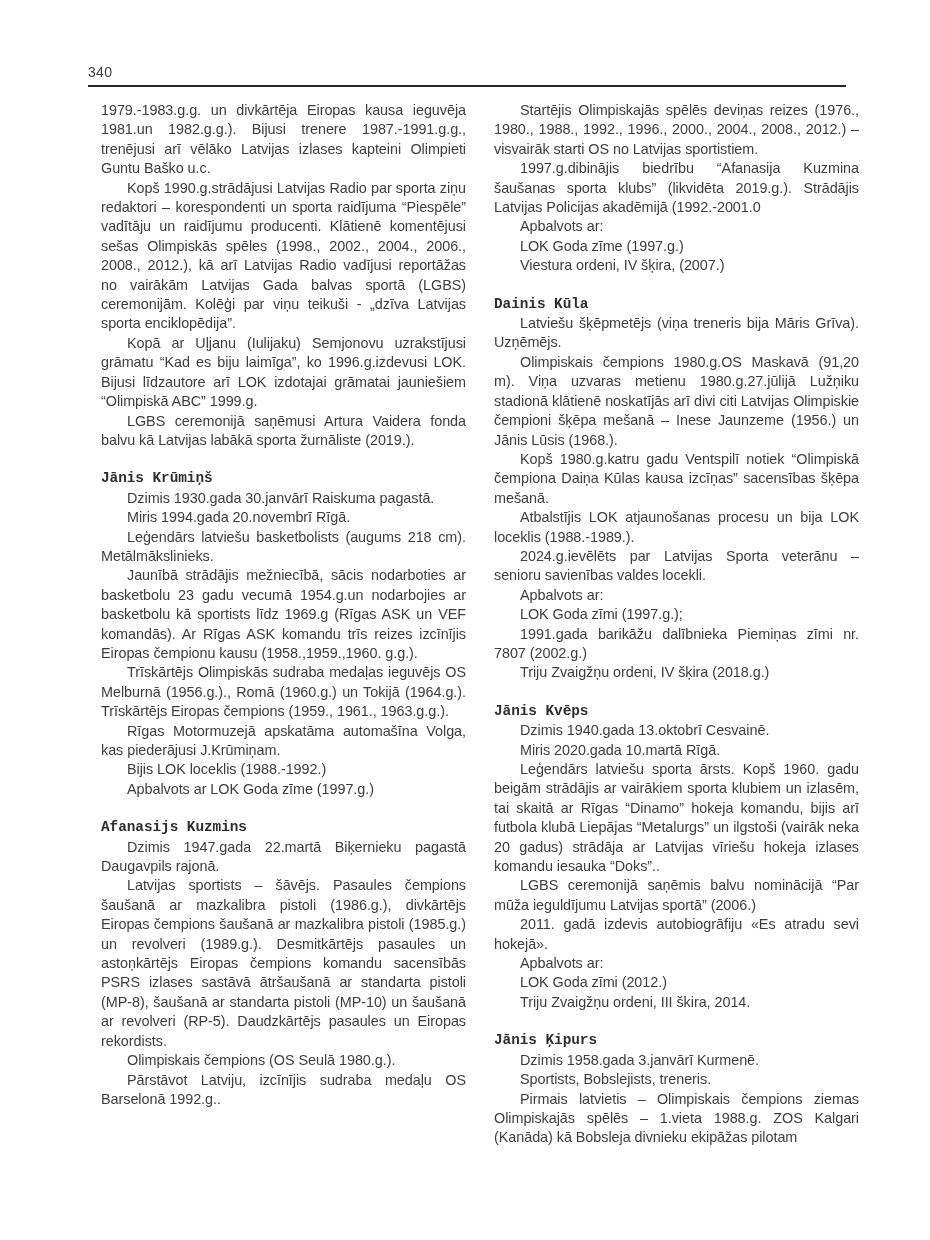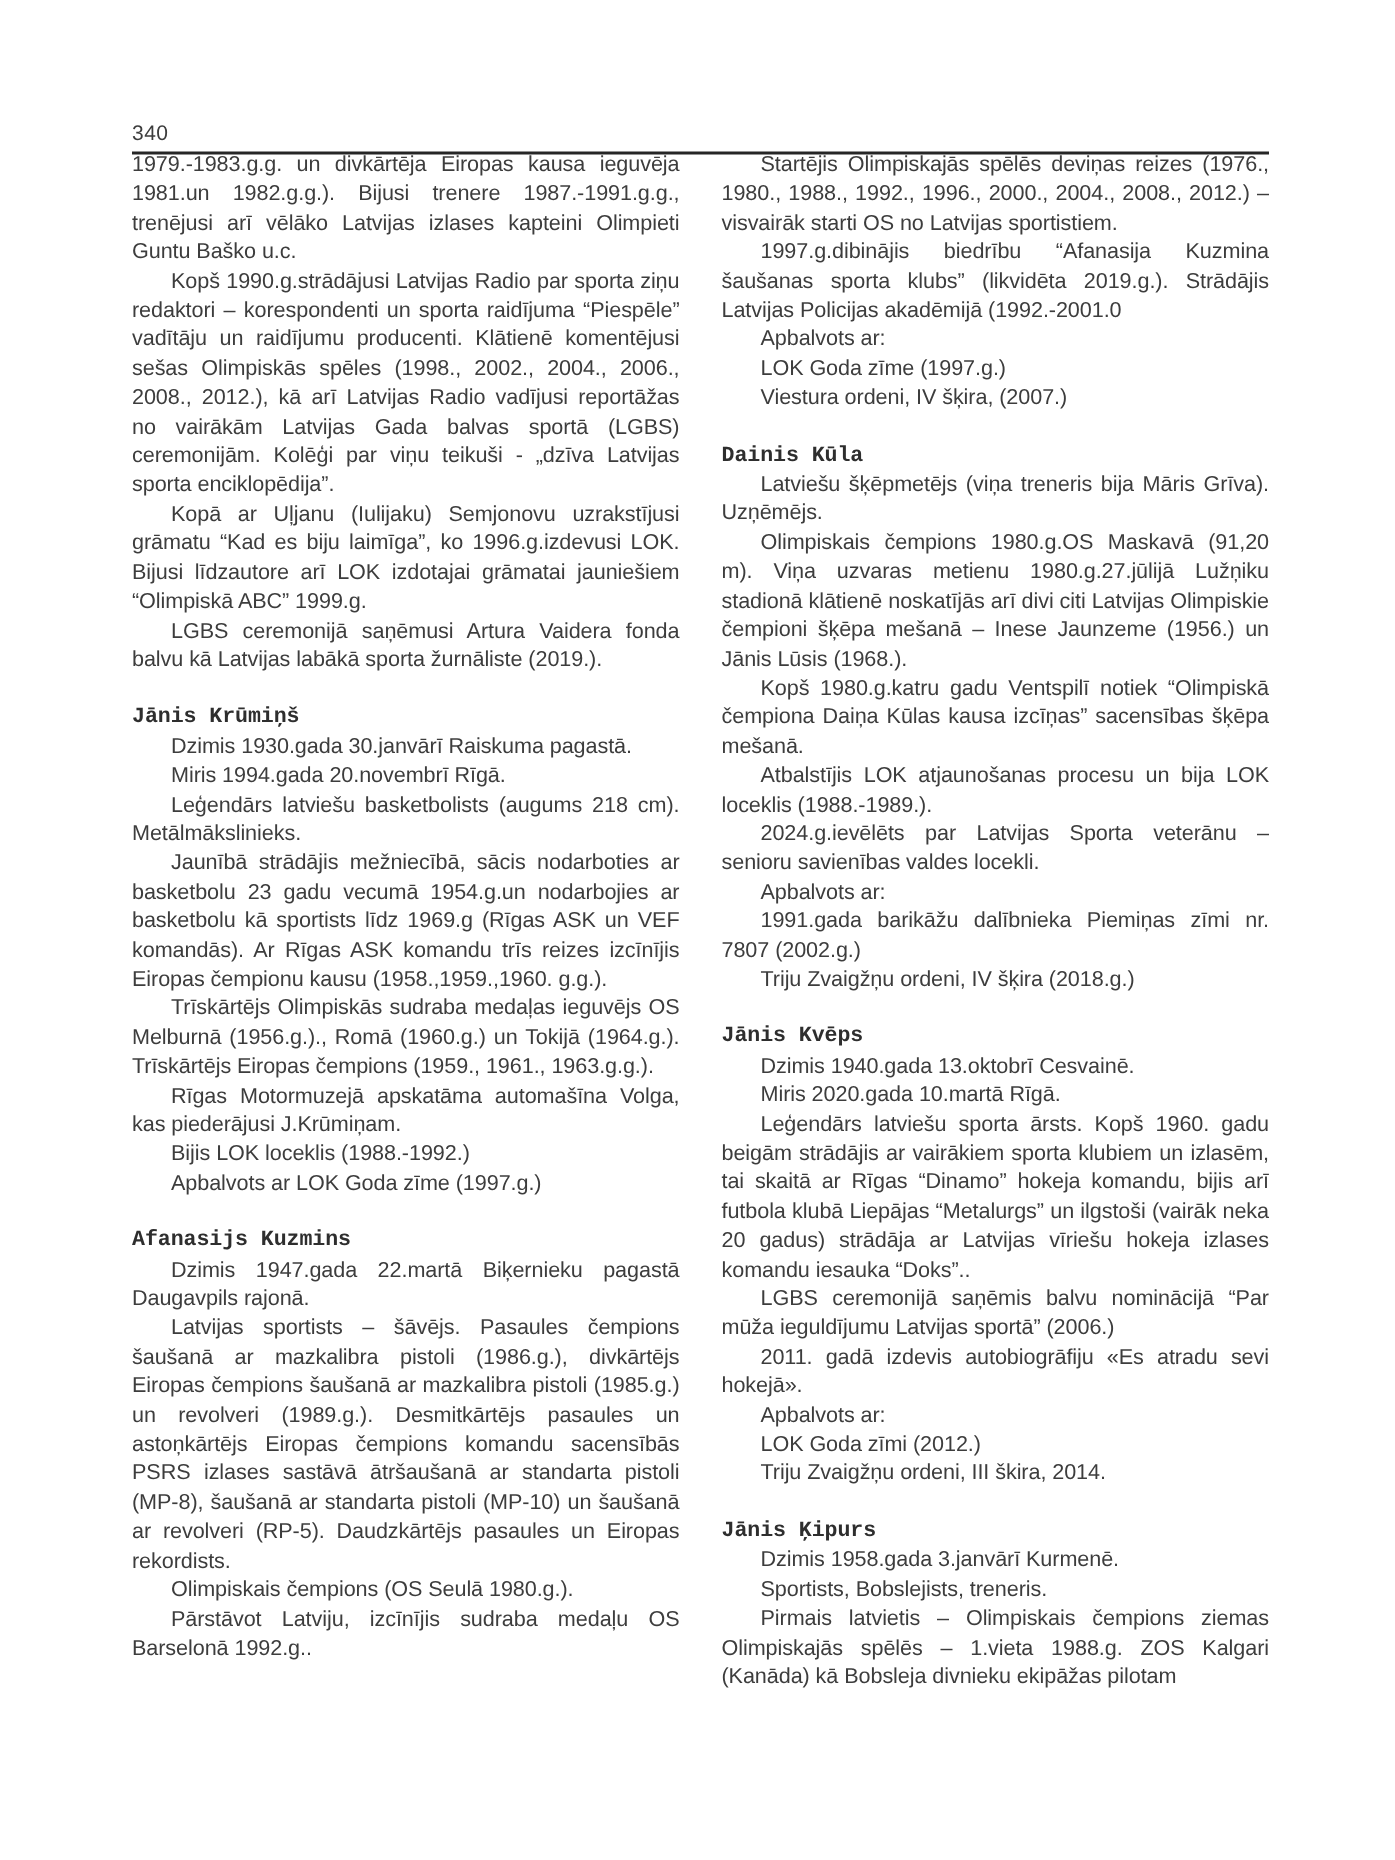--- a/index.html
+++ b/index.html
@@ -18,7 +18,7 @@
   }
   .page-header {
     position: absolute;
-    top: 80px;
+    top: 64px;
     left: 88px;
     width: 758px;
   }

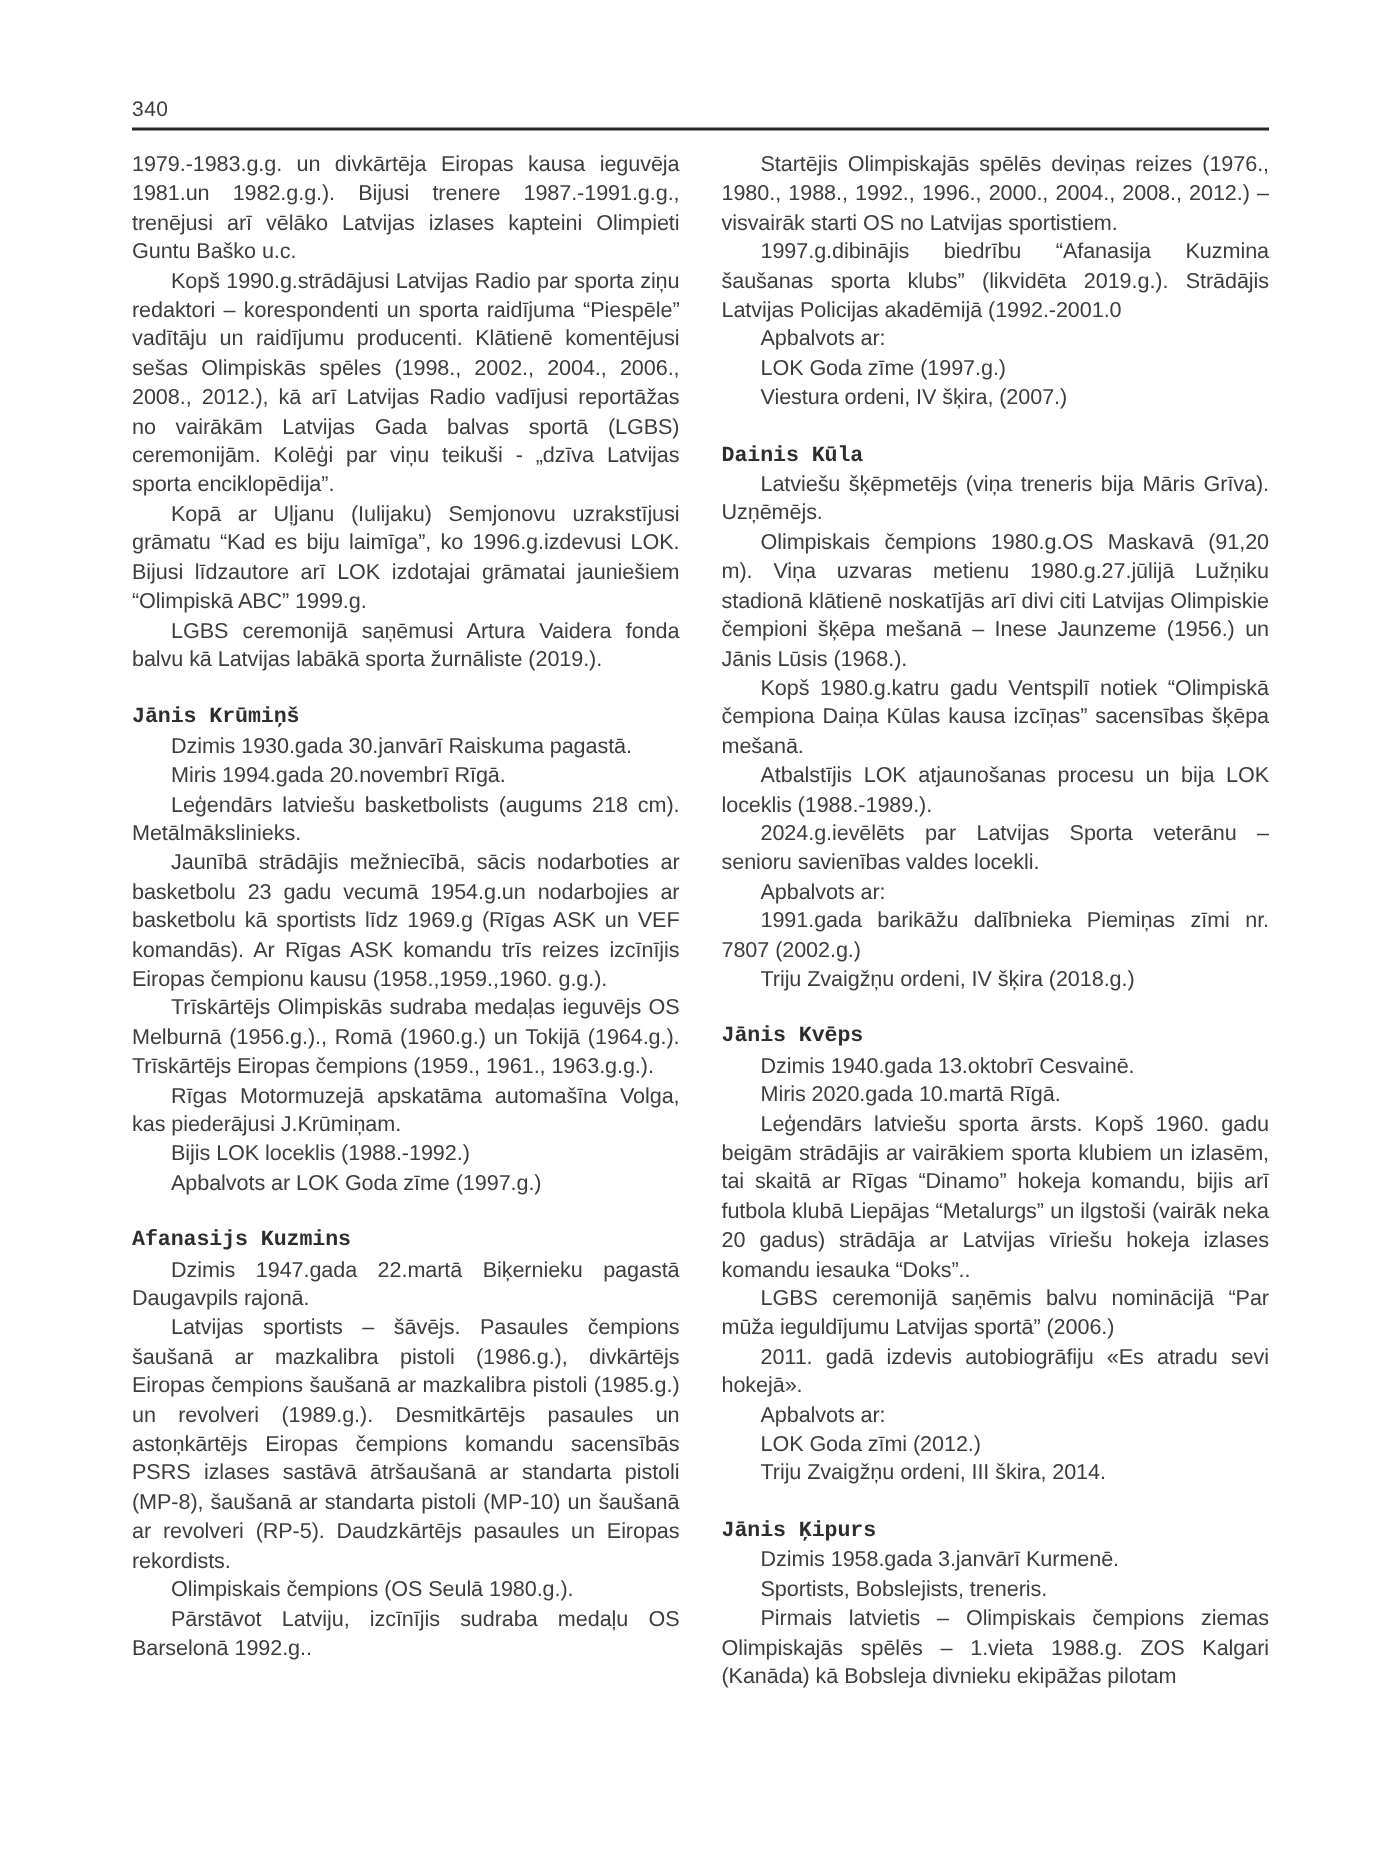--- a/index.html
+++ b/index.html
@@ -38,7 +38,7 @@
   .columns {
     position: absolute;
     top: 101px;
-    left: 88px;
+    left: 101px;
     width: 758px;
     display: flex;
     gap: 28px;

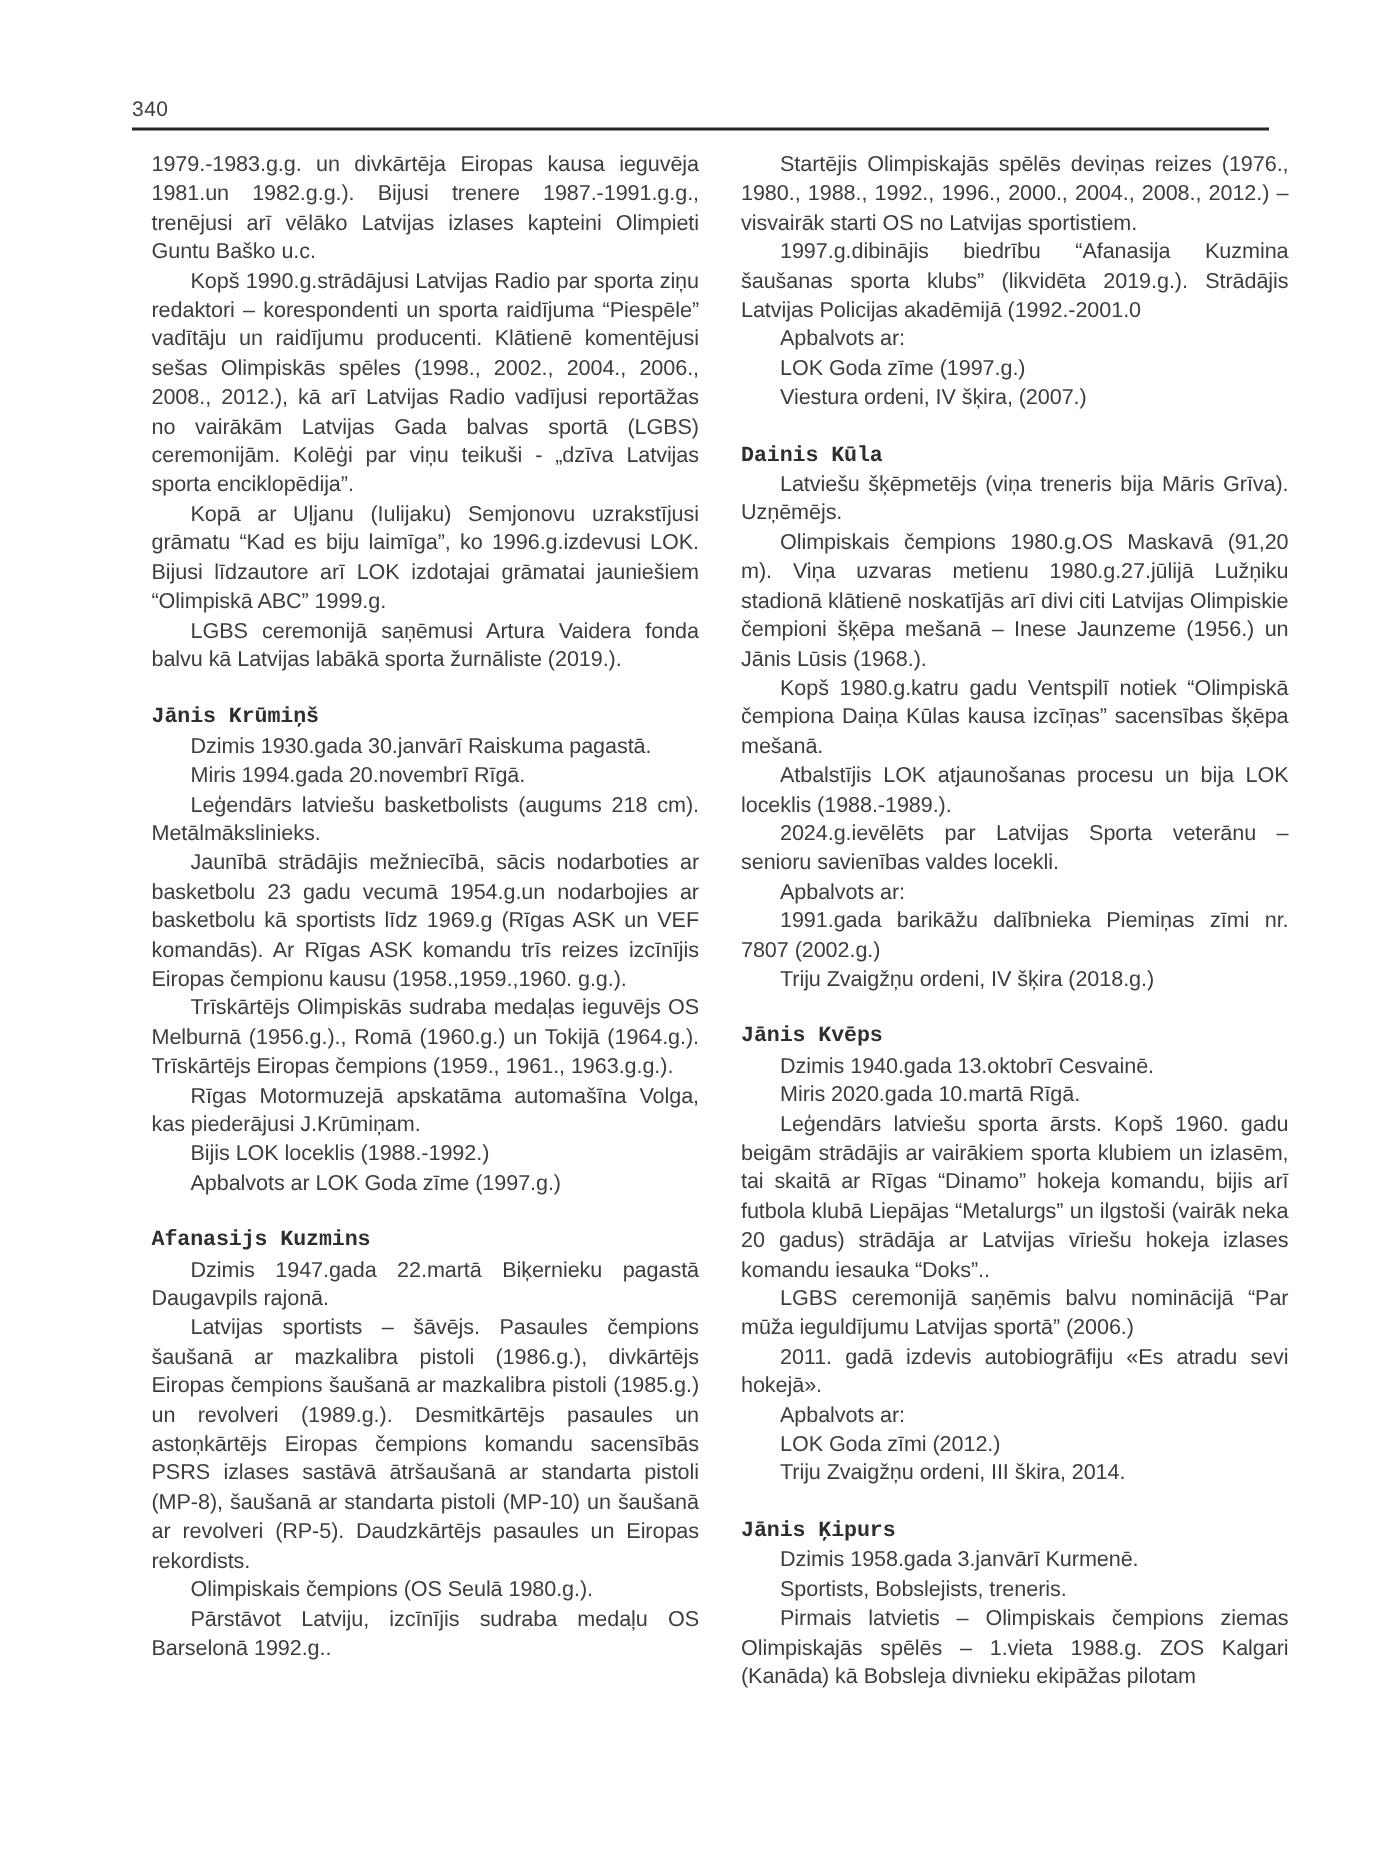--- a/index.html
+++ b/index.html
@@ -109,6 +109,7 @@
         <p class="para indent">Atbalstījis LOK atjaunošanas procesu un bija LOK loceklis (1988.-1989.).</p>
         <p class="para indent">2024.g.ievēlēts par Latvijas Sporta veterānu – senioru savienības valdes locekli.</p>
         <p class="para indent">Apbalvots ar:</p>
+        <p class="para indent">LOK Goda zīmi (1997.g.);</p>
         <p class="para indent">1991.gada barikāžu dalībnieka Piemiņas zīmi nr. 7807 (2002.g.)</p>
         <p class="para indent">Triju Zvaigžņu ordeni, IV šķira (2018.g.)</p>
         <h3 class="entry-heading">Jānis Kvēps</h3>

